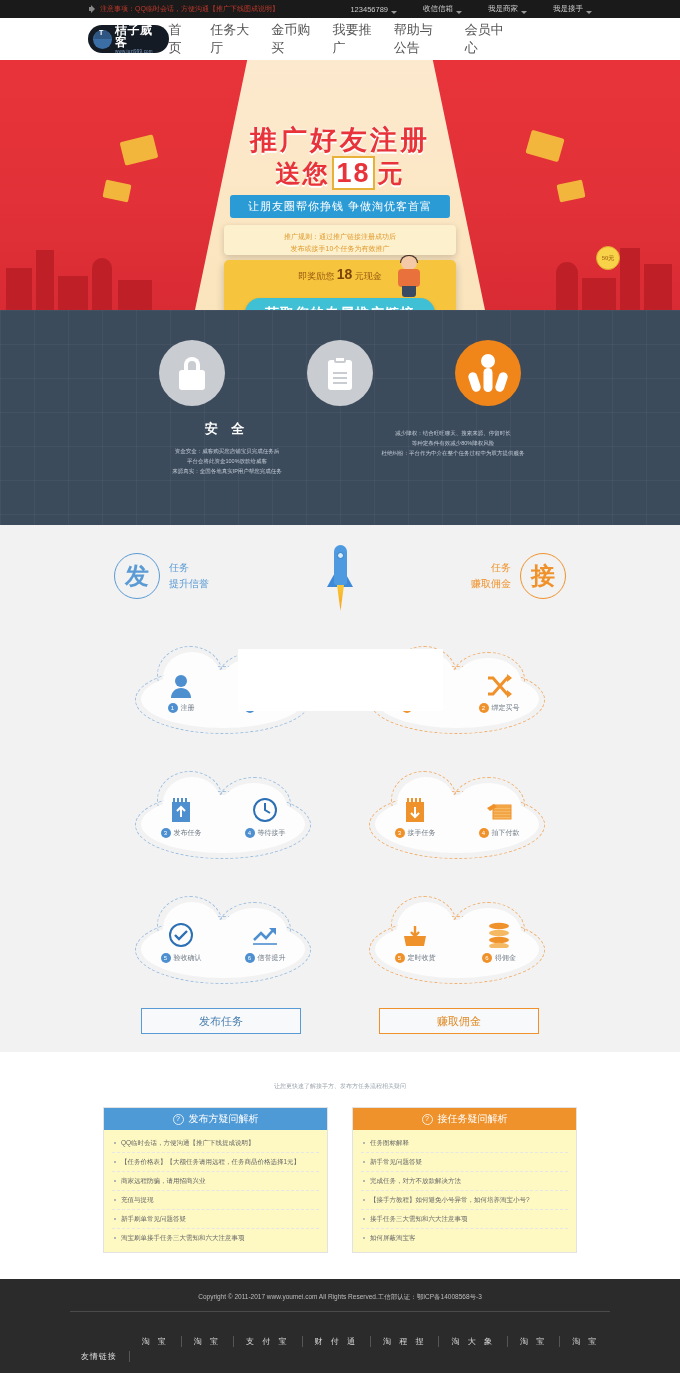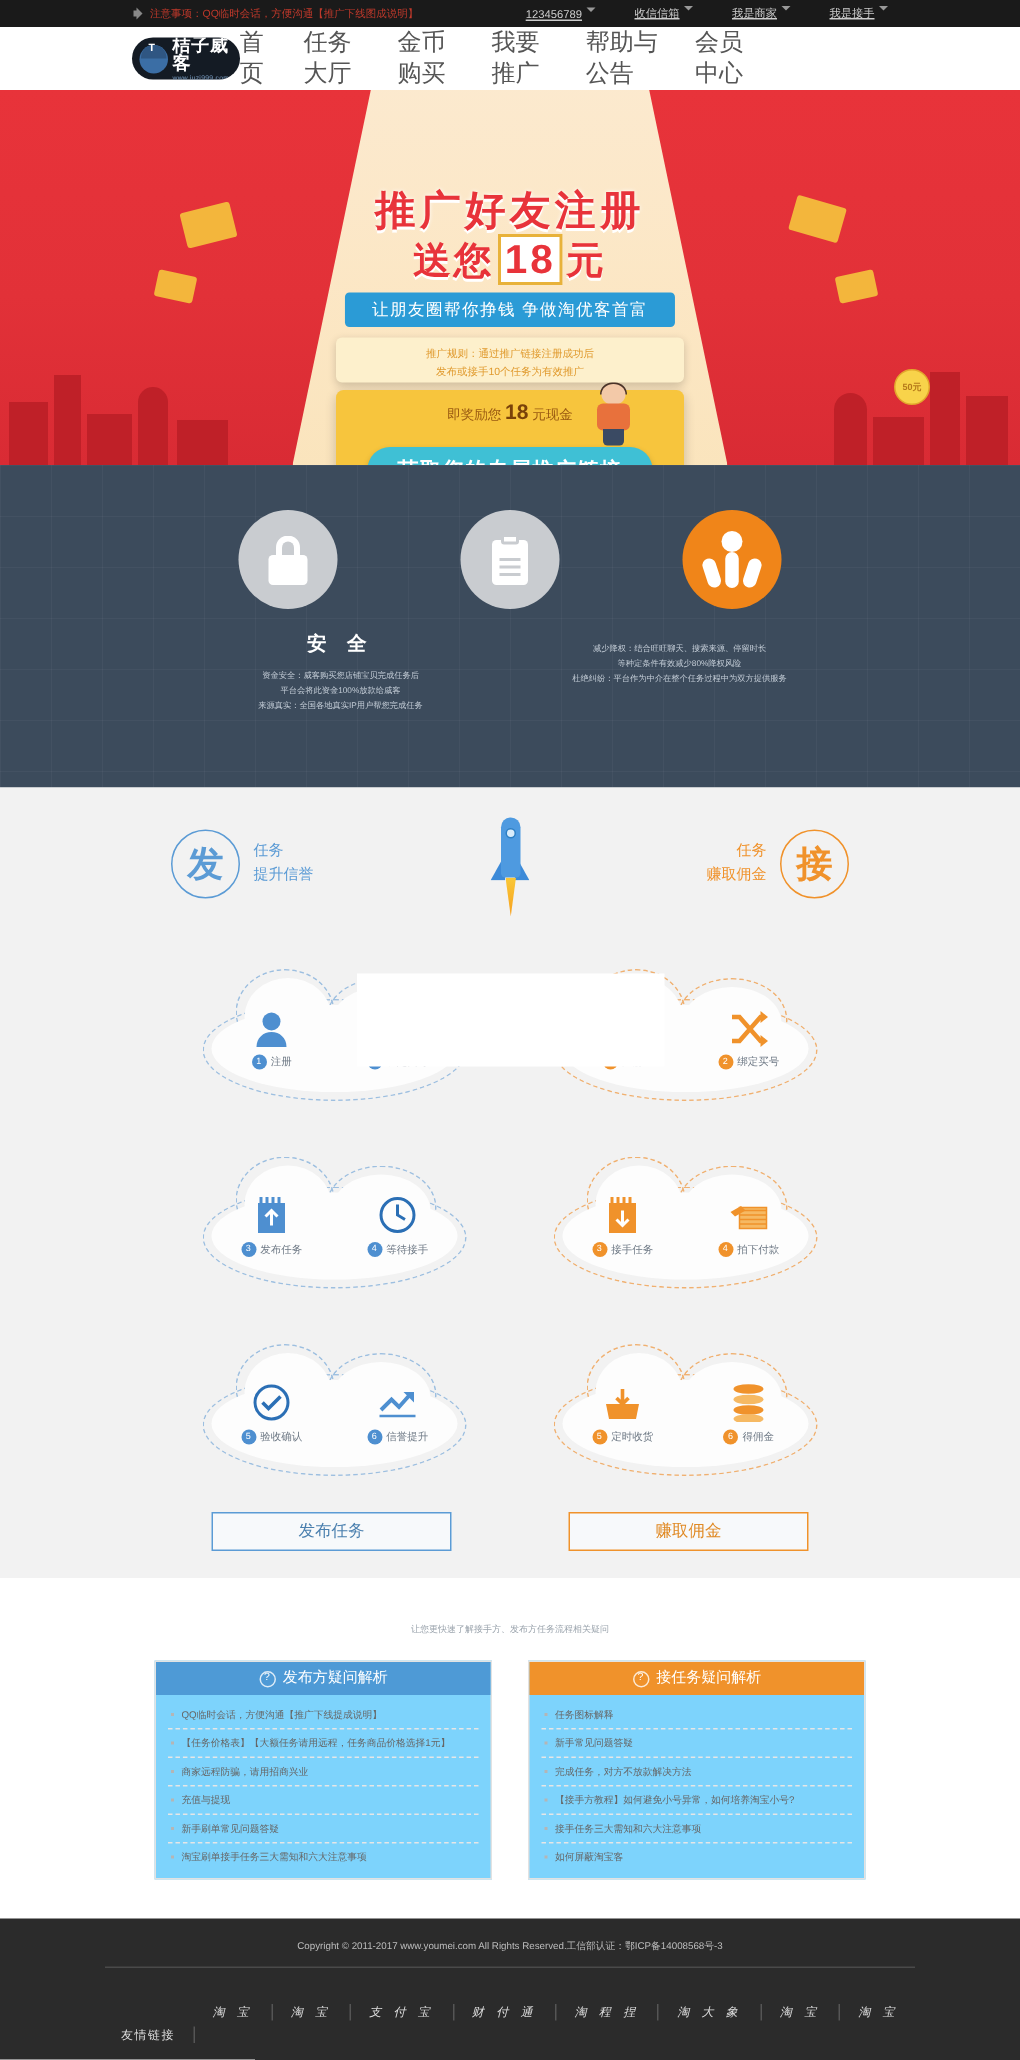--- a/index.html
+++ b/index.html
@@ -25,7 +25,7 @@
     border-top:4px solid transparent;border-bottom:4px solid transparent;
   }
   .tb-right { margin-left:auto; display:flex; align-items:center; gap:26px; }
-  .tb-item { display:flex; align-items:flex-start; gap:3px; color:#ccc; font-size:7.5px; cursor:pointer;text-decoration:underline; }
+  .tb-item { display:flex; align-items:flex-end; gap:3px; color:#ccc; font-size:7.5px; cursor:pointer; }
   .caret { width:0;height:0;border-left:3px solid transparent;border-right:3px solid transparent;border-top:3px solid #999; display:inline-block;}
   
   .header { height:42px; background:#fff; display:flex; align-items:center; padding:0 88px; }

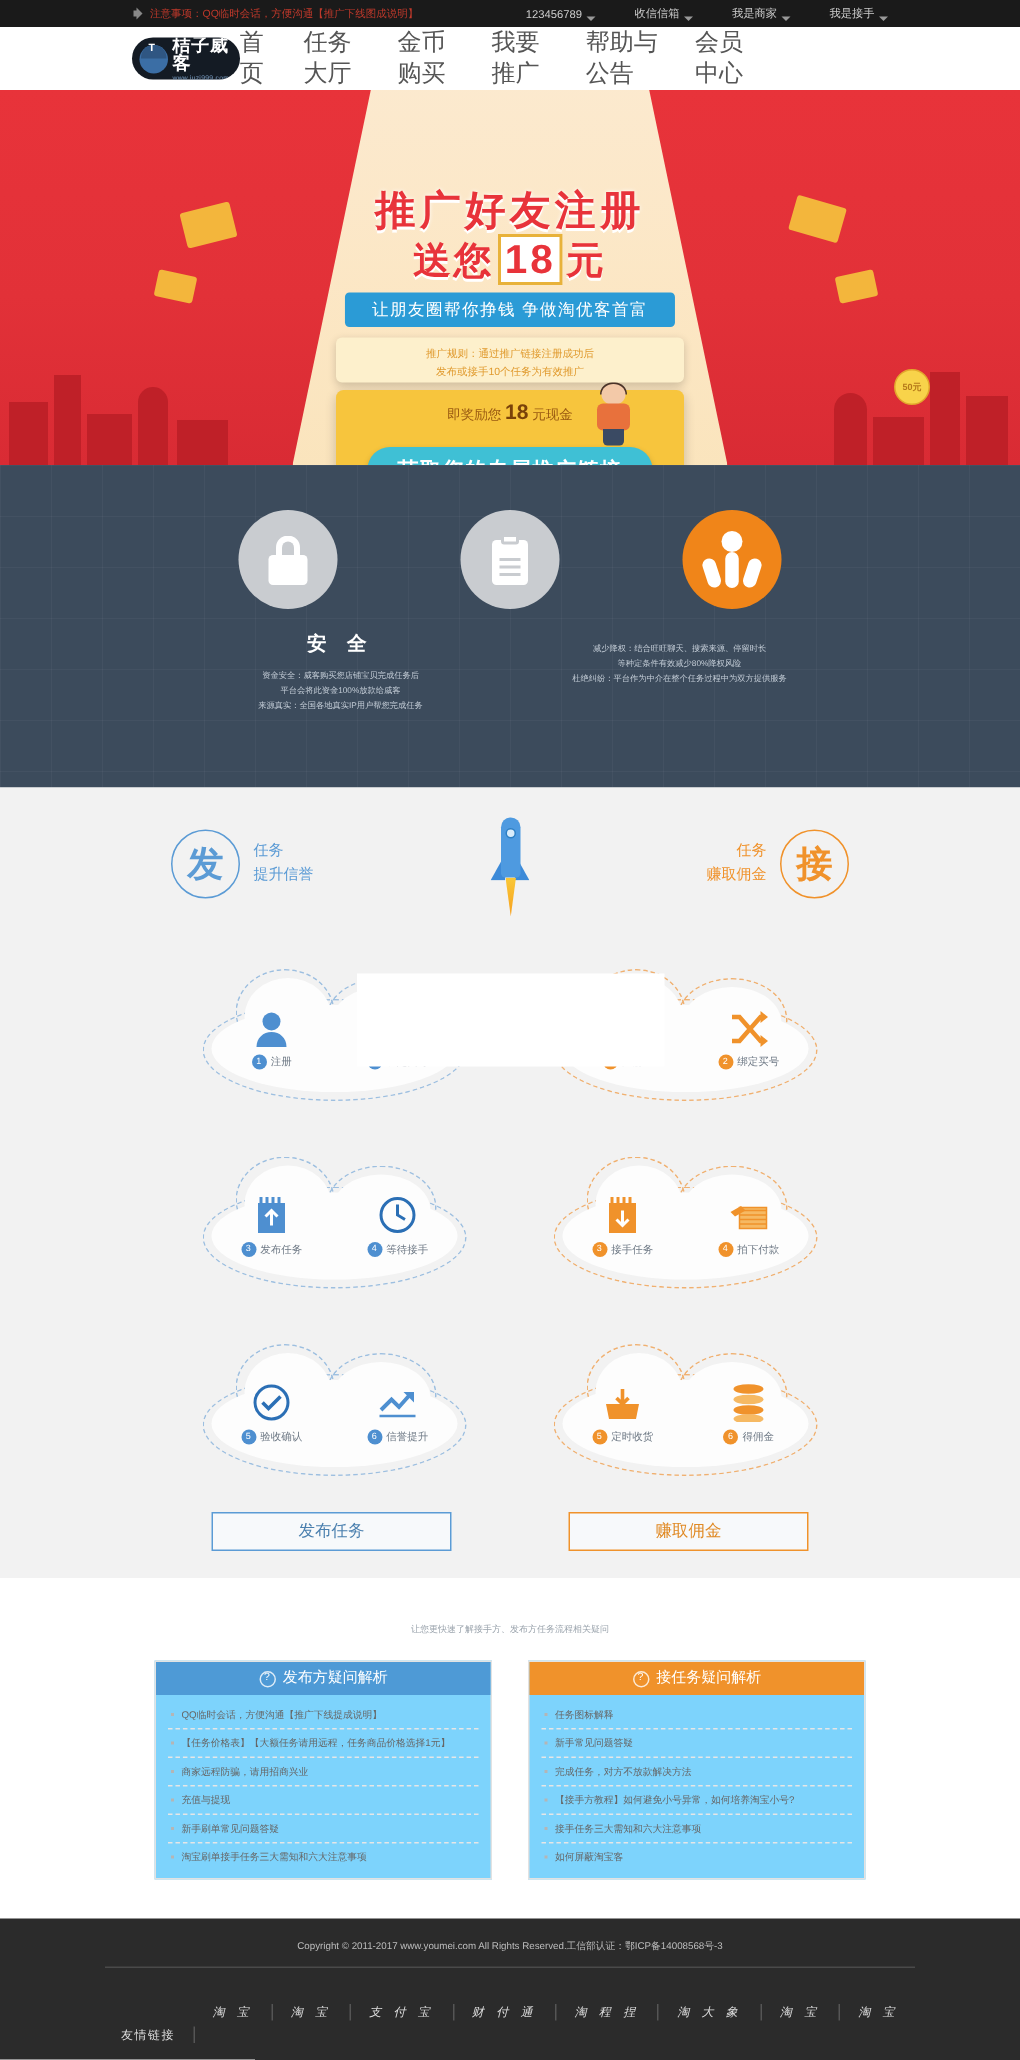--- a/index.html
+++ b/index.html
@@ -40,7 +40,7 @@
   .logo-name{color:#fff;font-size:12px;font-weight:bold;letter-spacing:.5px;}
   .logo-url{color:#7a9ec4;font-size:4.5px;margin-top:2px;letter-spacing:.2px;}
   .nav{margin-left:auto;display:flex;gap:22px;padding-right:88px;}
-  .nav a{font-size:16px;color:#555;text-decoration:none;cursor:pointer;}
+  .nav a{font-size:13px;color:#555;text-decoration:none;cursor:pointer;}
   
   .banner{
     height:250px;position:relative;overflow:hidden;

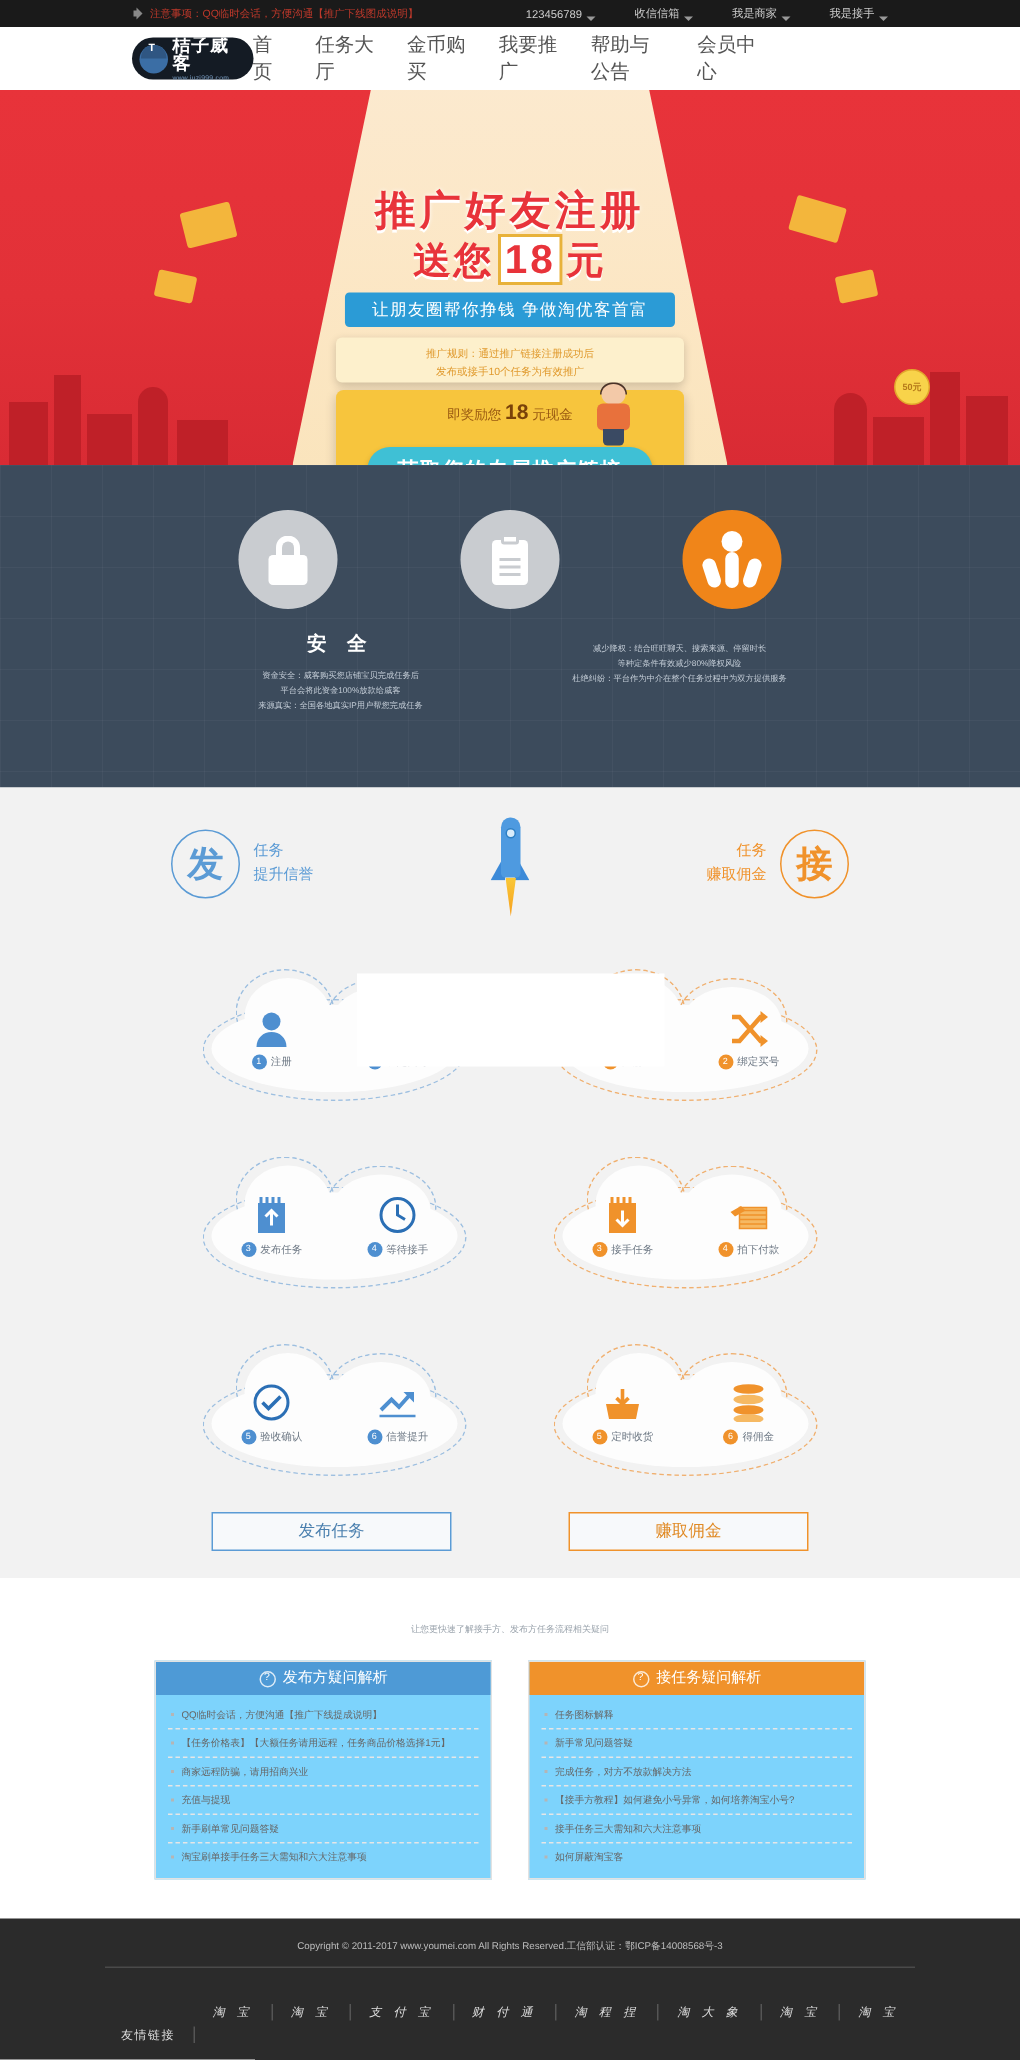--- a/index.html
+++ b/index.html
@@ -172,7 +172,7 @@
   .faq-title:after{content:"";position:absolute;left:50%;transform:translateX(-50%);bottom:0;width:60px;height:2px;background:#4e8fd0;}
   .faq-sub{text-align:center;font-size:6px;color:#9aa3ac;margin-top:8px;}
   .faq-cols{display:flex;justify-content:center;gap:24px;margin-top:16px;}
-  .faq-box{width:225px;border:1px solid #e2e2e2;background:#7dd3fc;}
+  .faq-box{width:225px;border:1px solid #e2e2e2;background:#fef9c3;}
   .faq-hd{height:22px;line-height:22px;text-align:center;color:#fff;font-size:10px;background:#4e9ad6;display:flex;align-items:center;justify-content:center;gap:5px;}
   .faq-hd.or{background:#f0922b;}
   .qmark{width:11px;height:11px;border-radius:50%;border:1px solid rgba(255,255,255,.8);font-size:7px;display:flex;align-items:center;justify-content:center;}

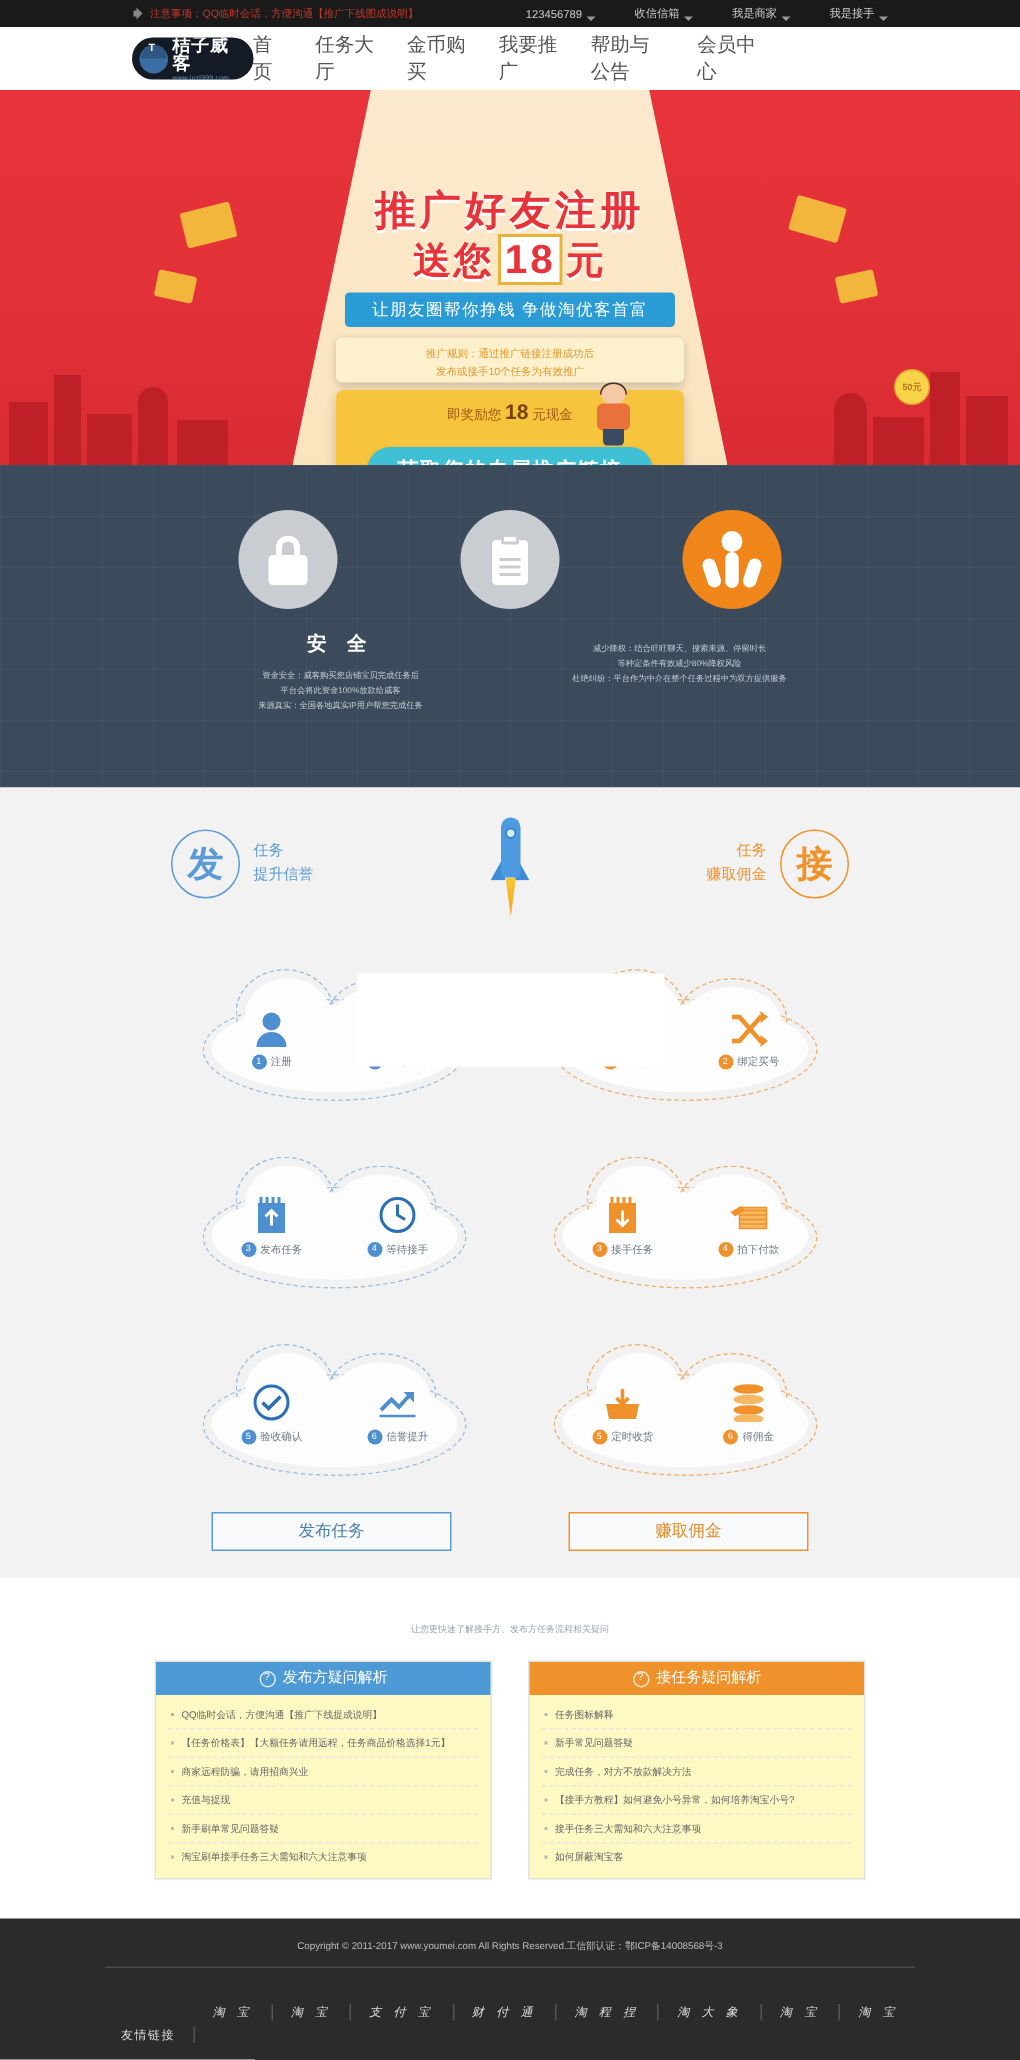--- a/index.html
+++ b/index.html
@@ -185,7 +185,7 @@
   .copy{text-align:center;font-size:6.5px;color:#bdbdbd;}
   .hr{width:540px;height:1px;background:#4a4a4a;margin:9px auto;}
   .links{display:flex;justify-content:center;align-items:center;gap:0;font-size:8px;color:#ddd;}
-  .links .lk{padding:0 12px;letter-spacing:3px;border-right:1px solid #555;cursor:pointer;font-style:italic;}
+  .links .lk{padding:0 12px;letter-spacing:3px;border-right:1px solid #555;cursor:pointer;}
   .links .lk:last-child{border-right:none;}
   .links .lbl{padding:0 12px;letter-spacing:1px;border-right:1px solid #555;margin-top:30px;}
   .certs{display:flex;justify-content:center;gap:4px;margin-top:12px;}

